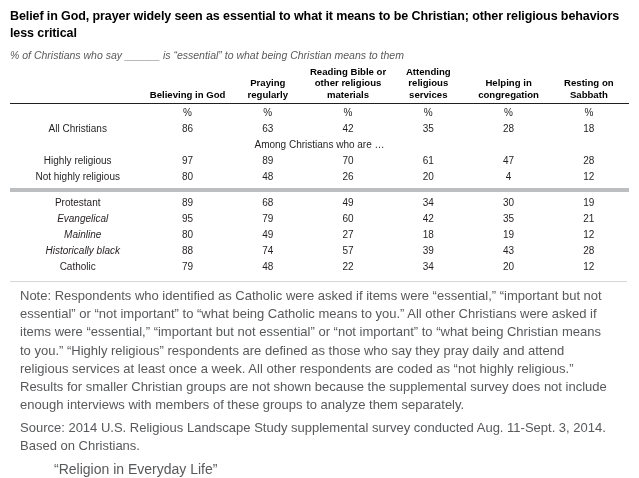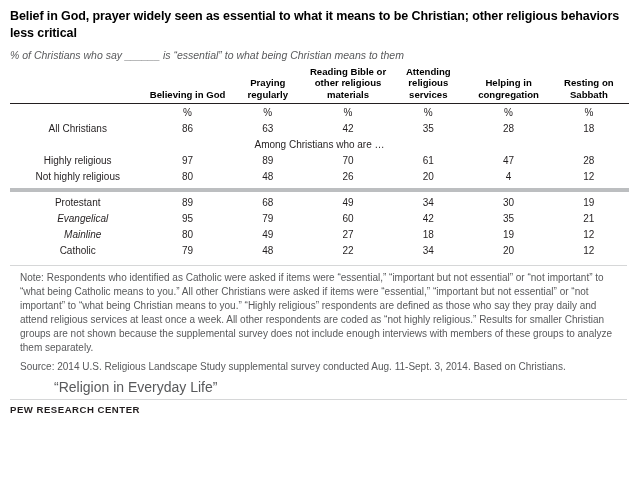--- a/index.html
+++ b/index.html
@@ -240,6 +240,15 @@
         <td>12</td>
       </tr>
 
+      <tr>
+        <td class="label indent">Historically black</td>
+        <td>88</td>
+        <td>74</td>
+        <td>57</td>
+        <td>39</td>
+        <td>43</td>
+        <td>28</td>
+      </tr>
 
       <tr>
         <td class="label">Catholic</td>

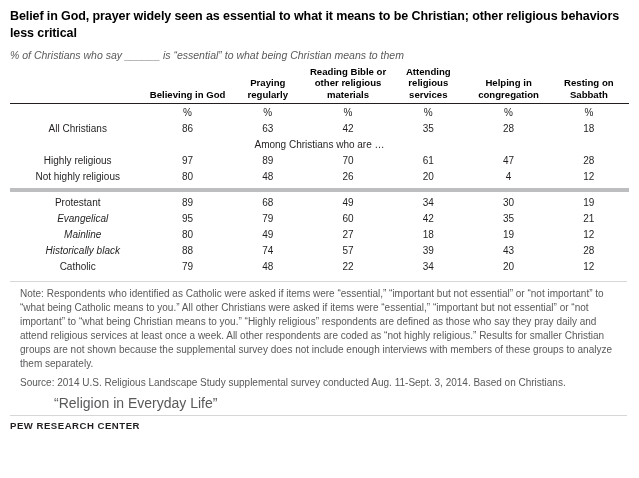--- a/index.html
+++ b/index.html
@@ -97,7 +97,7 @@
     margin-bottom: 2px;
   }
   .notes {
-    font-size: 10px;
+    font-size: 13px;
     color: #58595b;
     line-height: 1.4;
     padding: 0 12px 0 10px;

